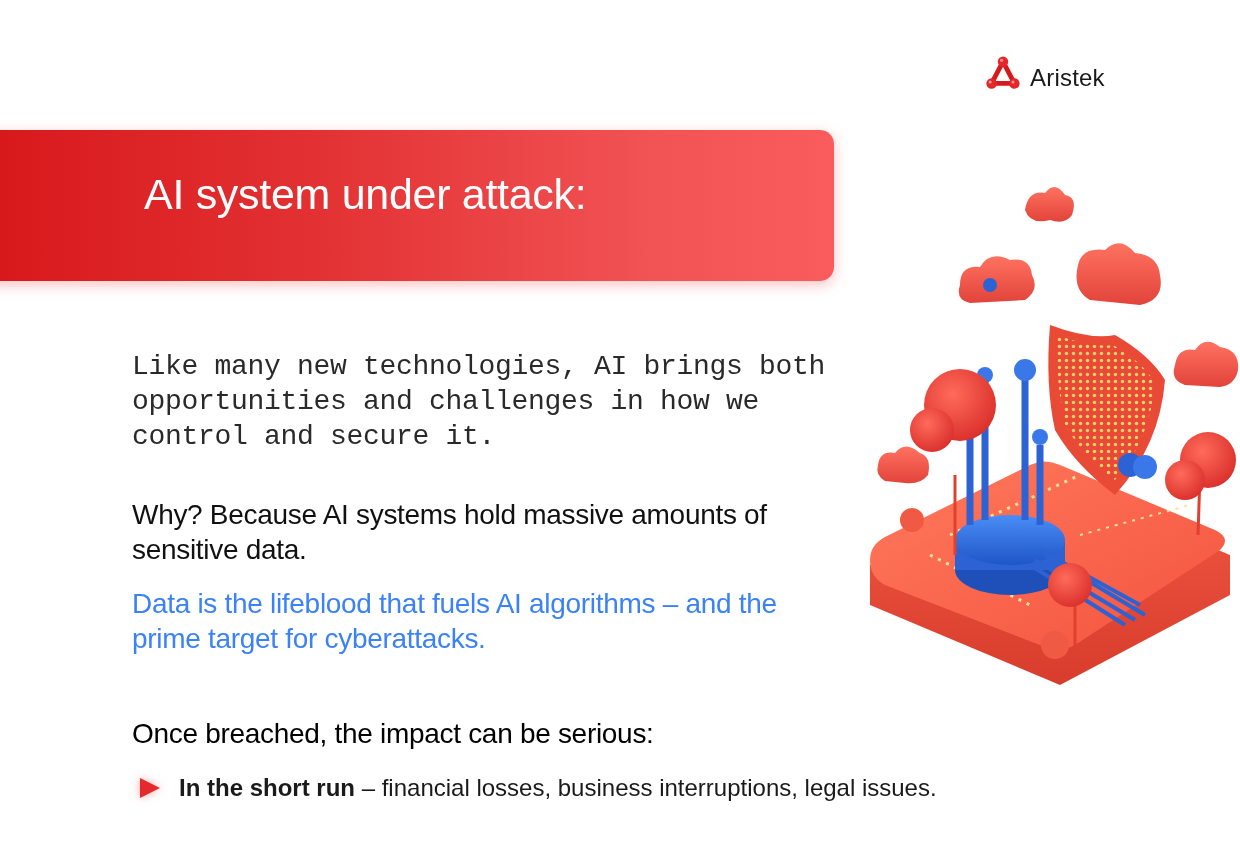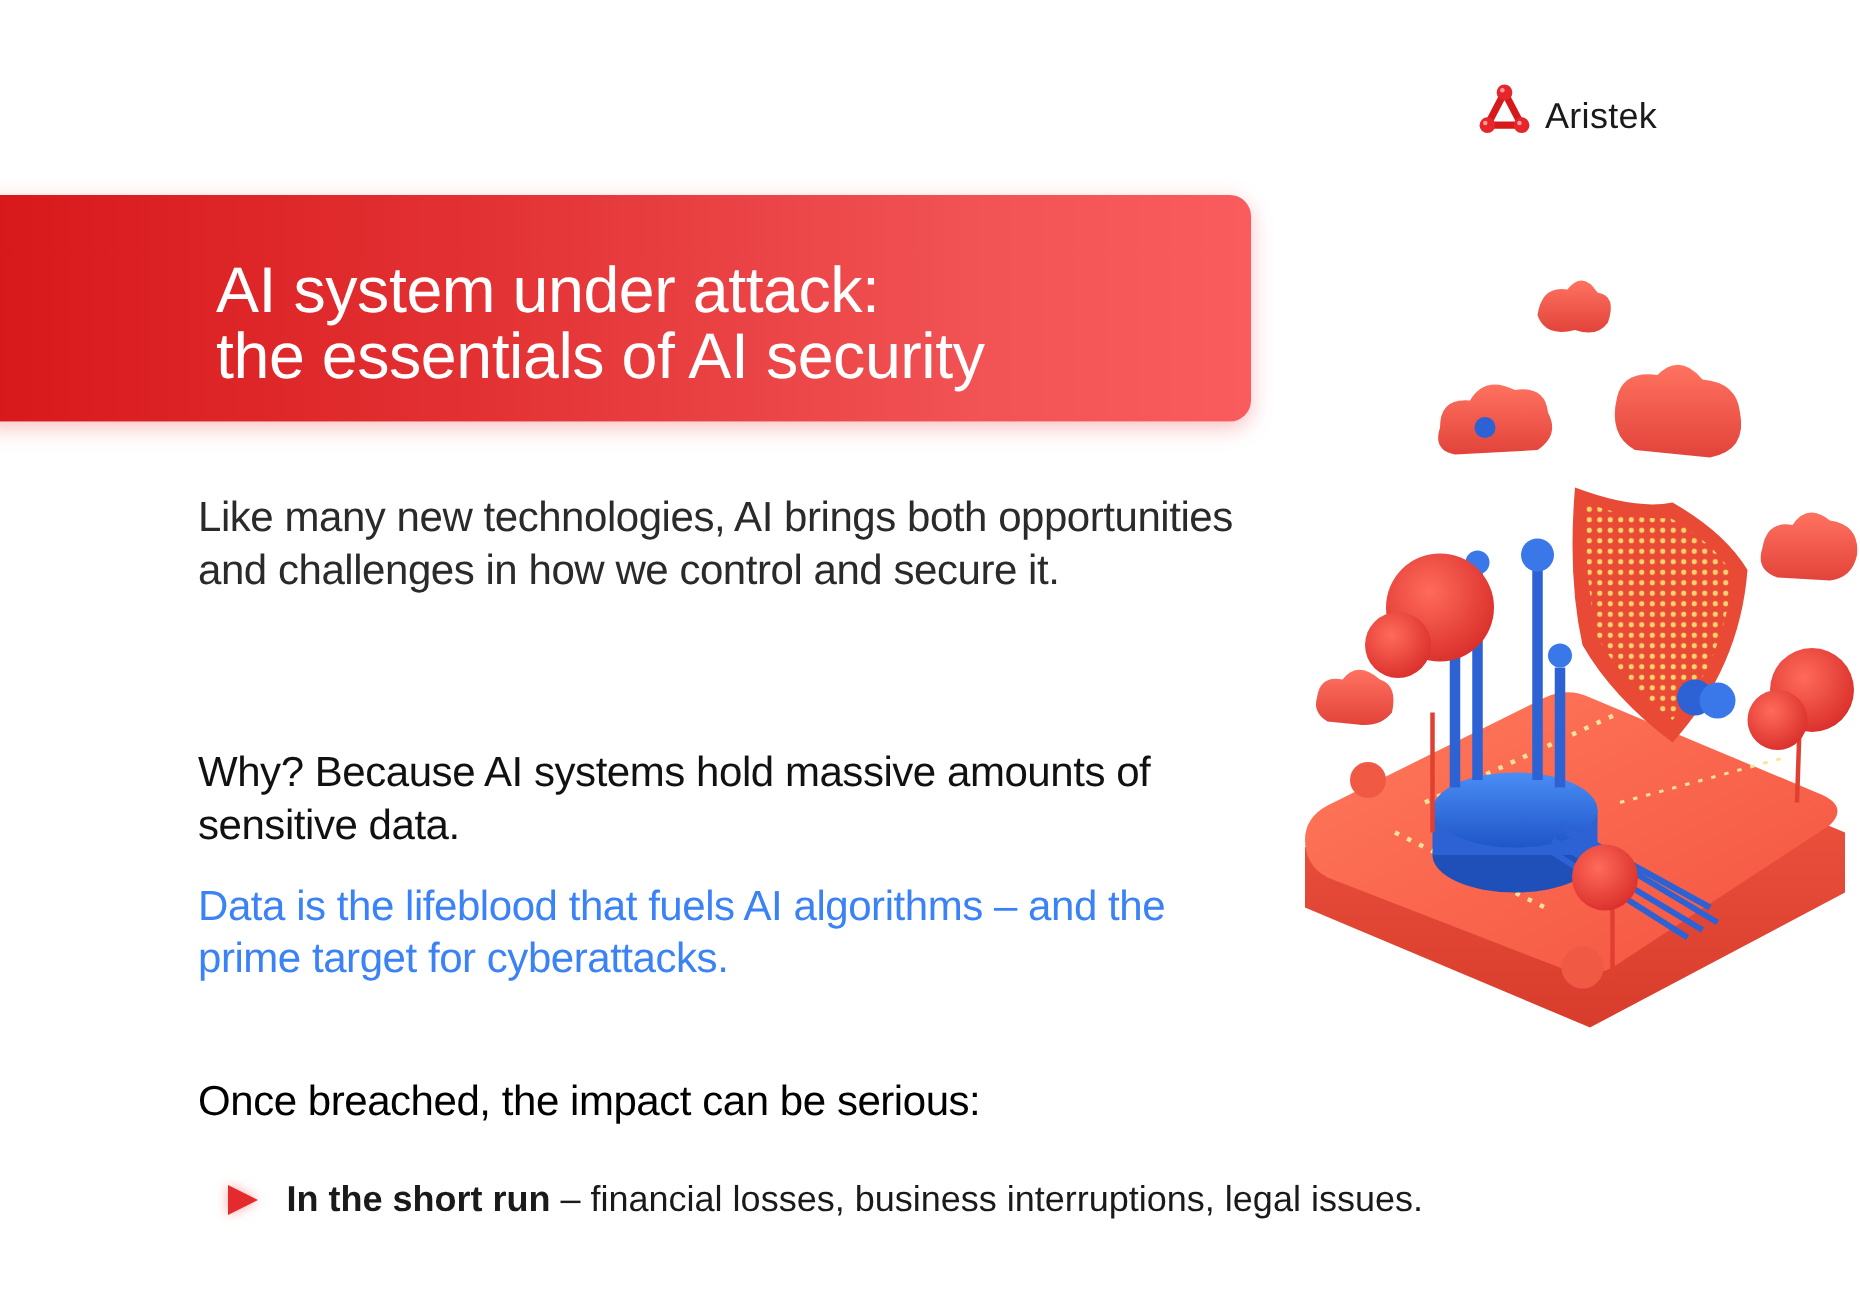--- a/index.html
+++ b/index.html
@@ -117,7 +117,6 @@
 <div class="banner">
   <h1 class="banner-title">
     <span>AI system under attack:</span>
-    <span>the essentials of AI security</span>
   </h1>
 </div>
 

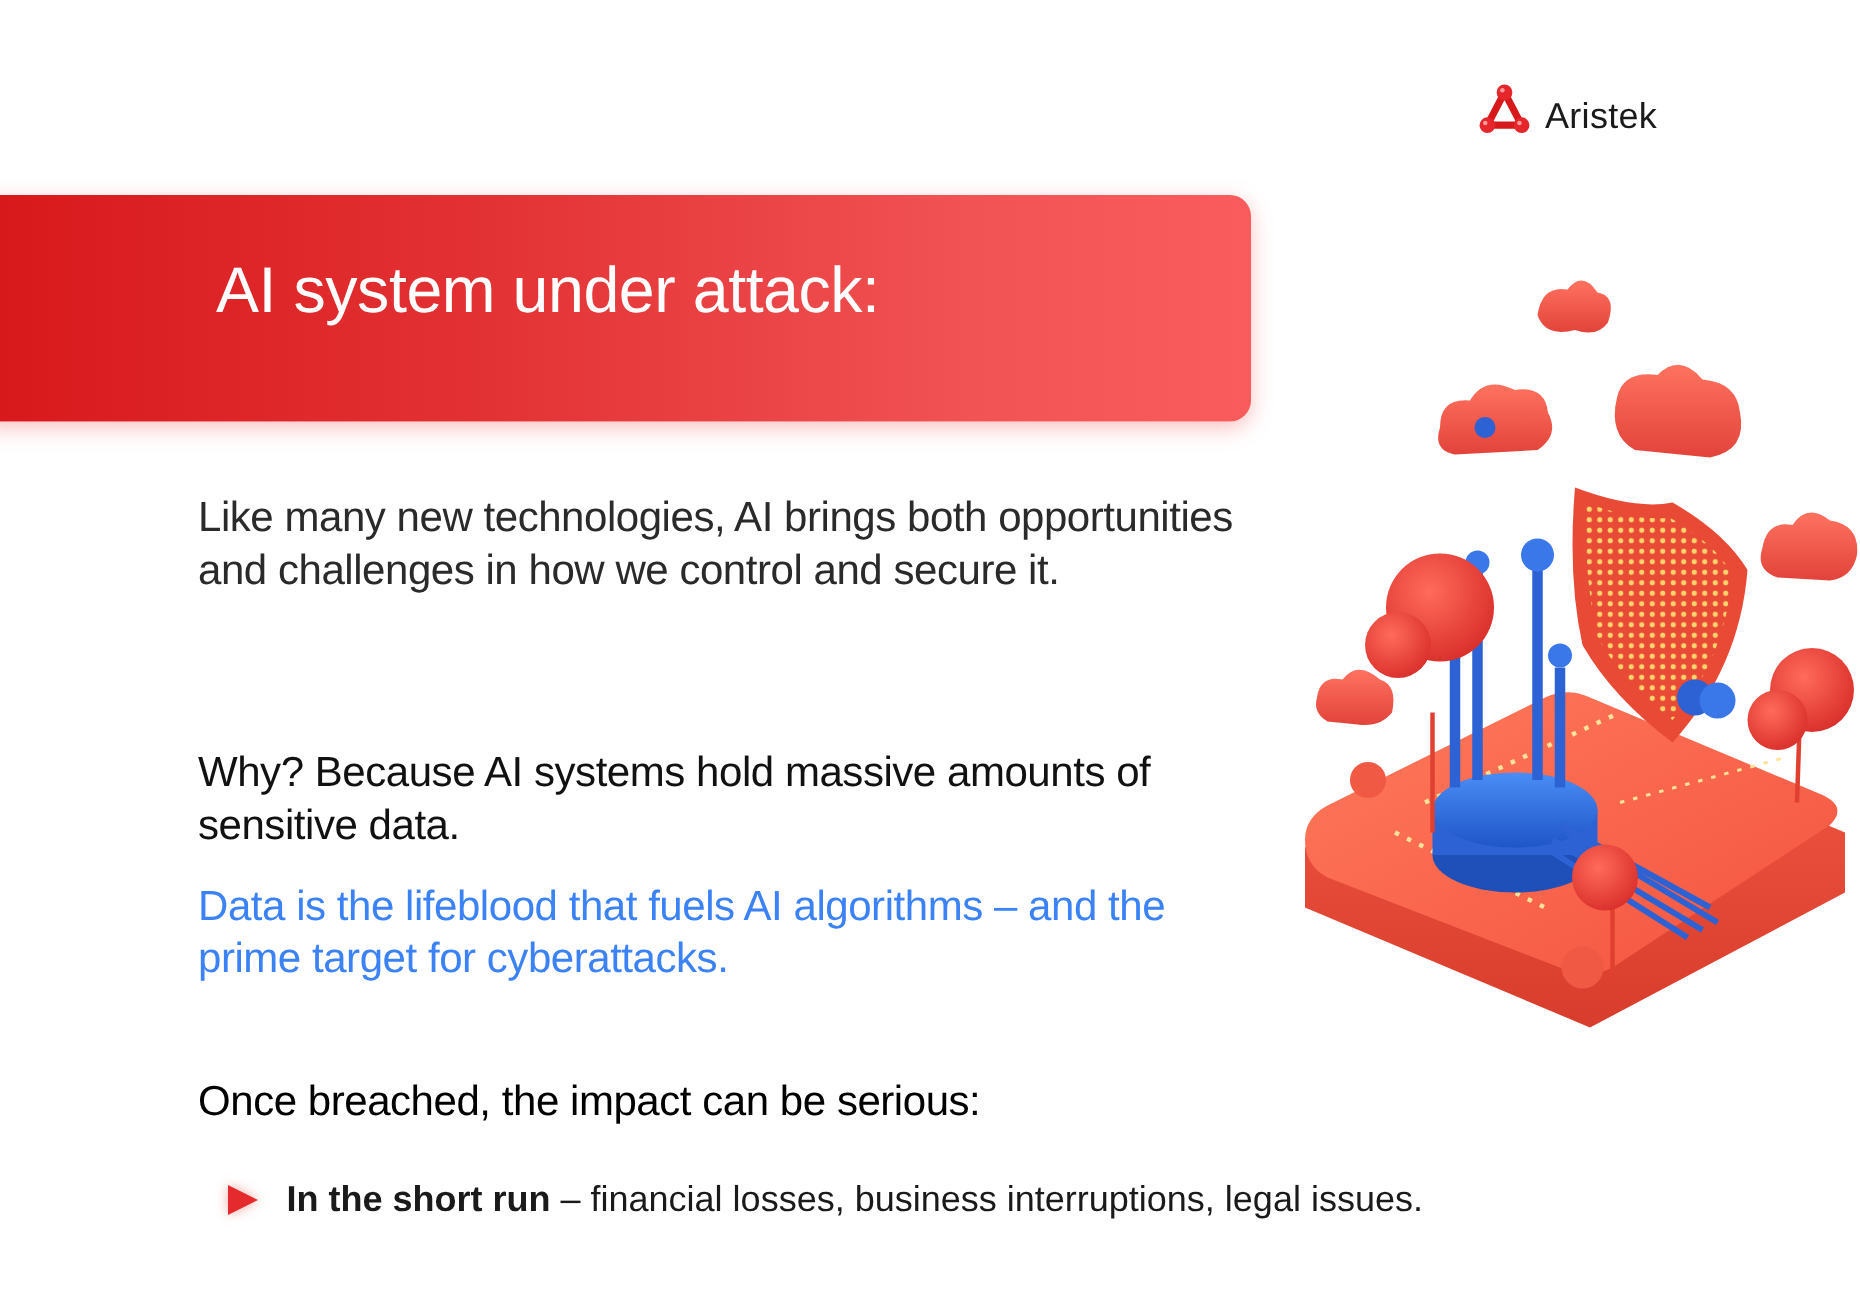--- a/index.html
+++ b/index.html
@@ -61,7 +61,7 @@
       line-height: 35px;
       letter-spacing: -0.3px;
     }
-    .p1 { top: 327px; width: 700px; color: #2a2a2a; }
+    .p1 { top: 349px; width: 700px; color: #2a2a2a; font-family: Liberation Mono, monospace; }
     .p2 { top: 497px; width: 700px; color: #111111; font-weight: 400; }
     .p3 { top: 586px; width: 700px; color: #3b82f6; }
     .p4 { top: 716px; width: 800px; color: #000000; font-weight: 400; }

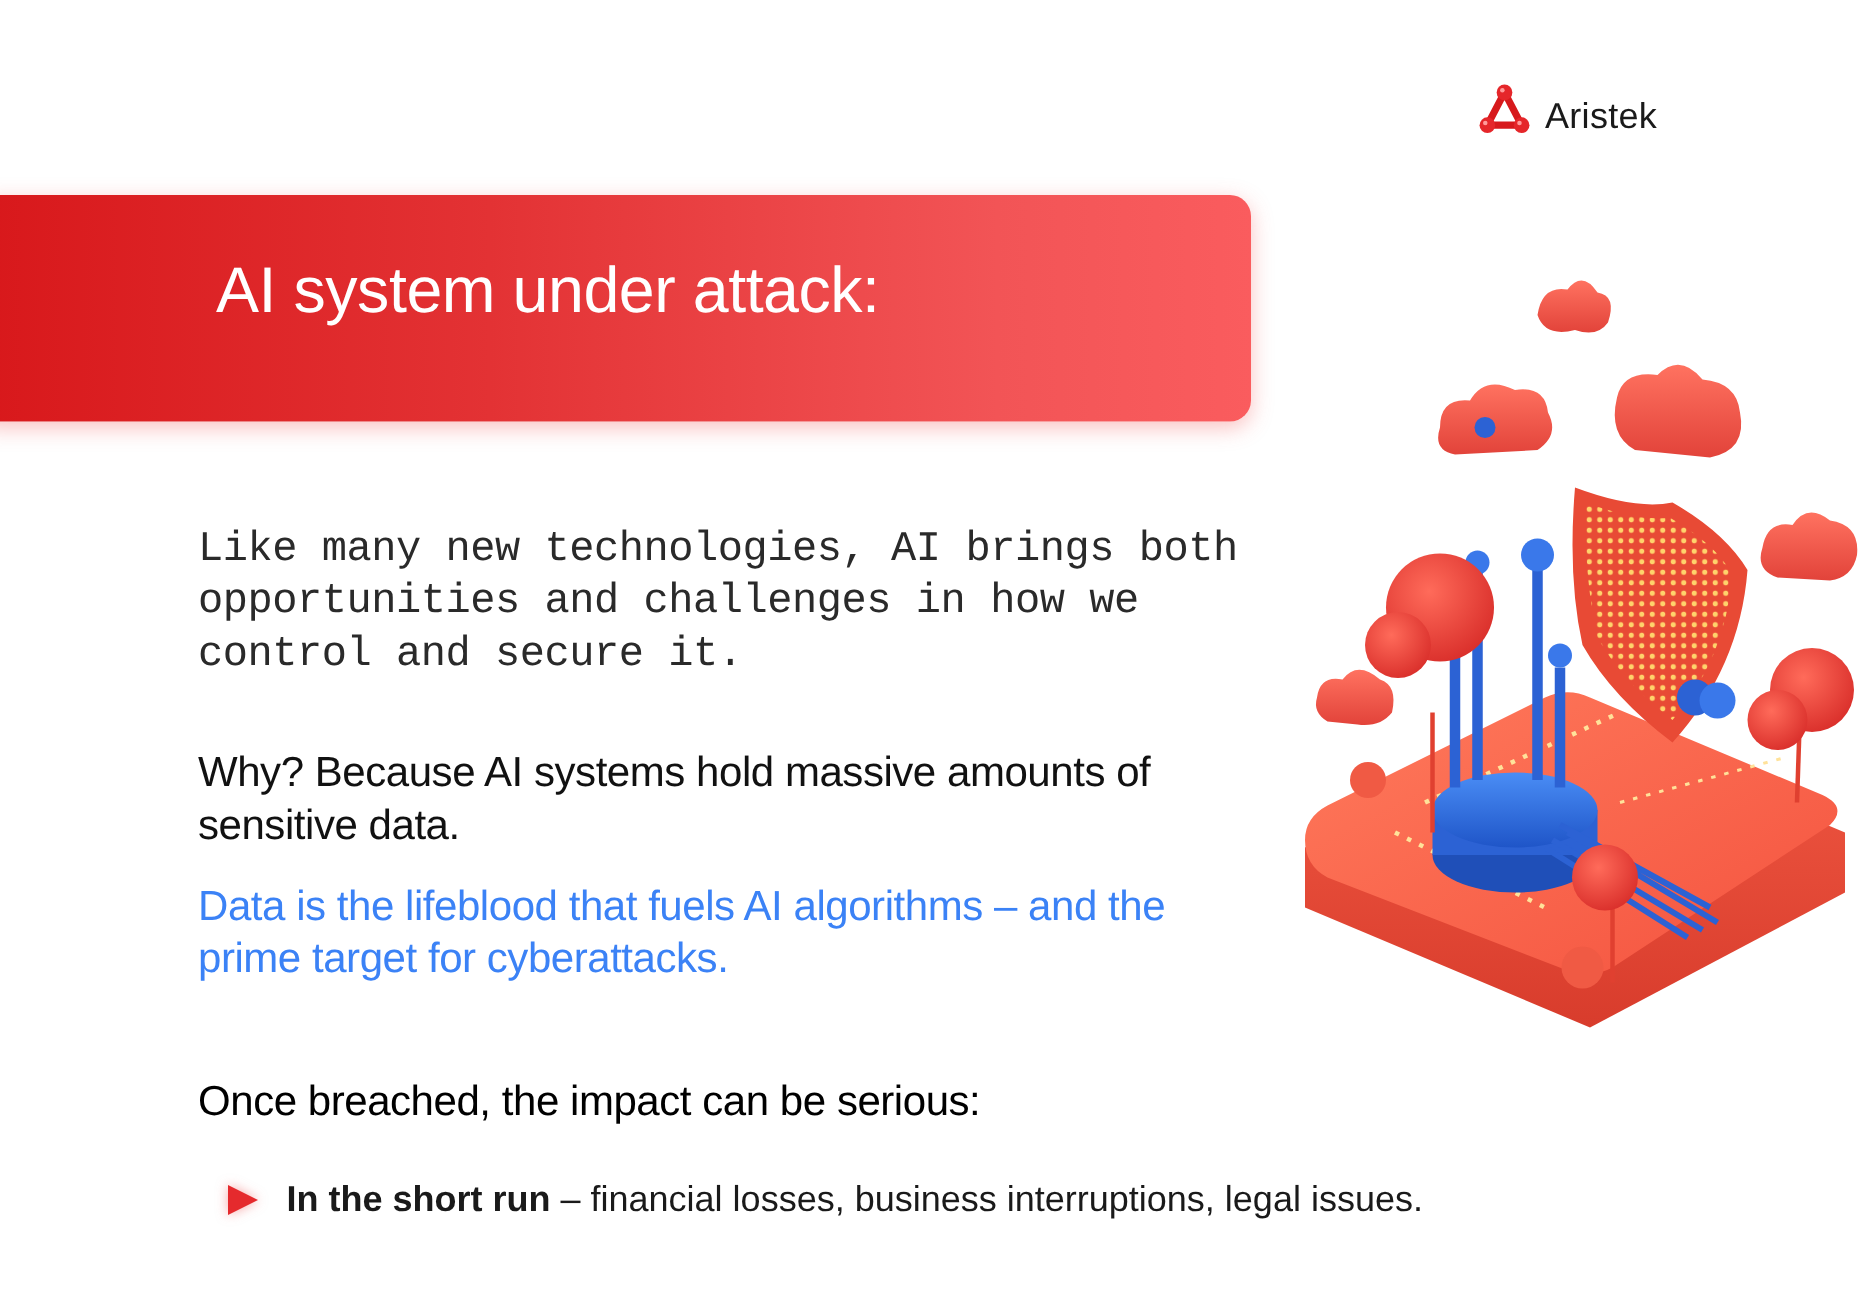--- a/index.html
+++ b/index.html
@@ -69,7 +69,7 @@
       position: absolute;
       left: 136px;
       top: 764px;
-      margin: 16px;
+      margin: 4px;
       padding: 0;
       list-style: none;
     }

